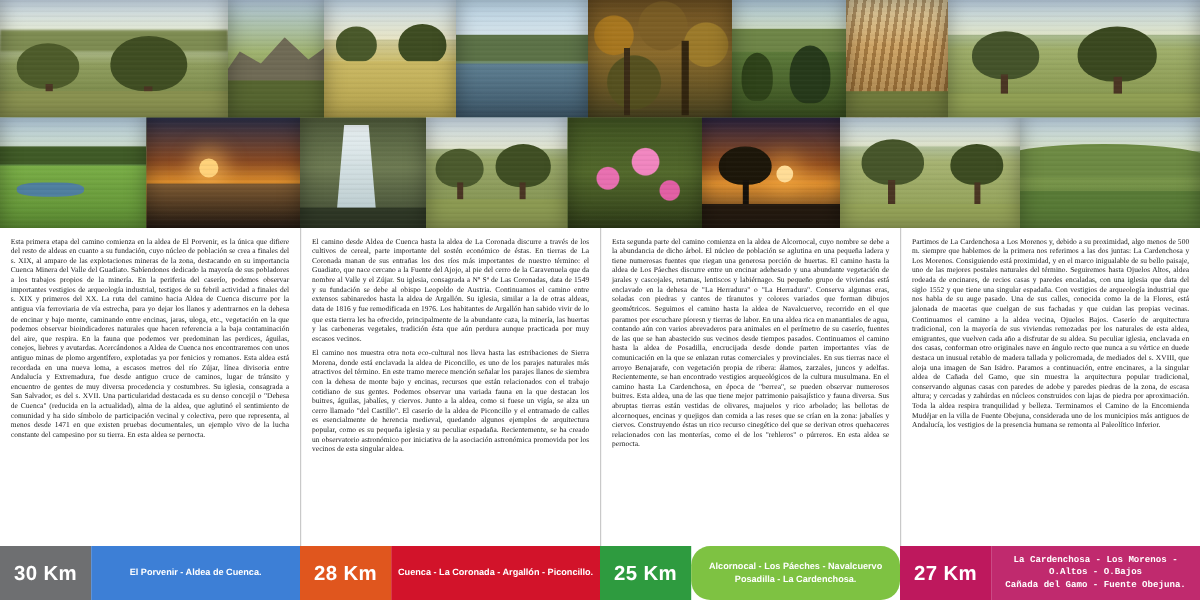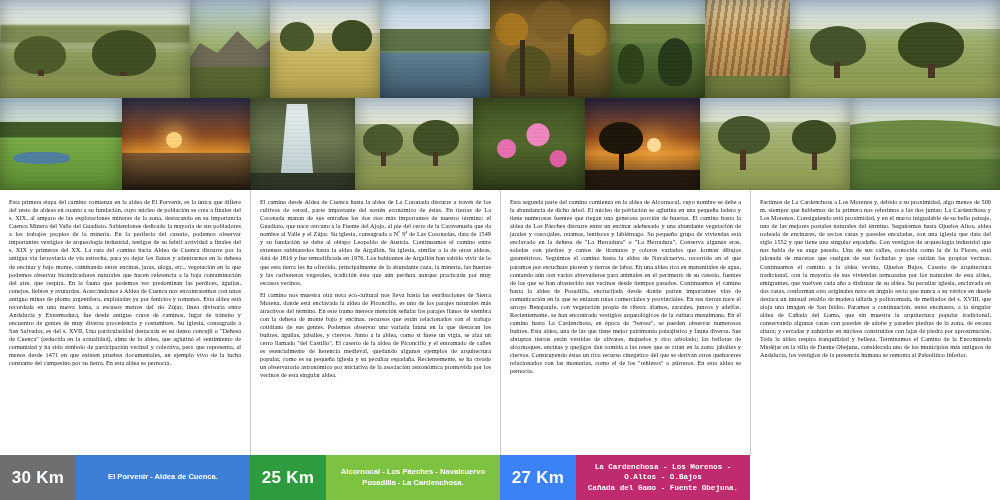--- a/index.html
+++ b/index.html
@@ -241,6 +241,10 @@
       <div class="lbl">El Porvenir - Aldea de Cuenca.</div>
     </div>
 
+    <div class="bar b2">
+      <div class="km">28 Km</div>
+      <div class="lbl">Cuenca - La Coronada - Argallón - Piconcillo.</div>
+    </div>
 
     <div class="bar b3">
       <div class="km">25 Km</div>

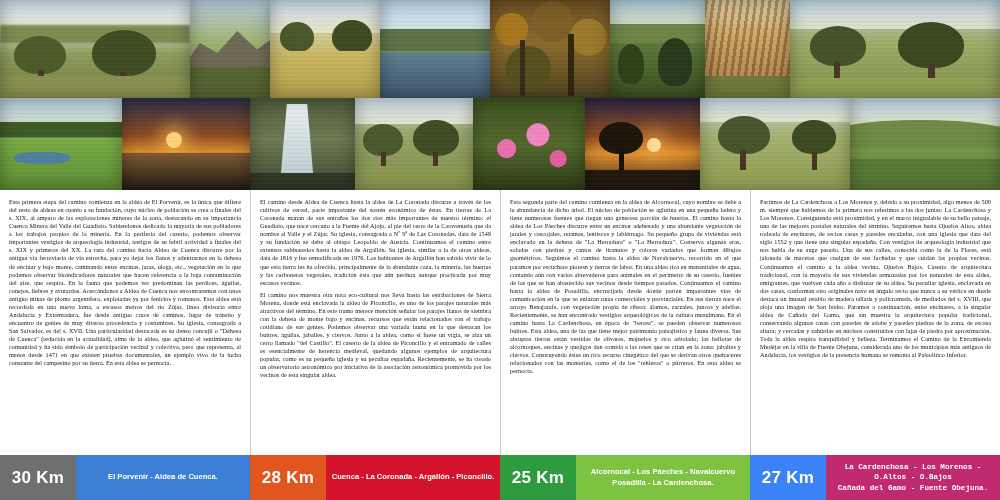--- a/index.html
+++ b/index.html
@@ -248,7 +248,7 @@
 
     <div class="bar b3">
       <div class="km">25 Km</div>
-      <div class="lbl" style="white-space:pre-line;">Alcornocal - Los Páeches - Navalcuervo
+      <div class="lbl" style="white-space:pre-line;border-radius:16px;">Alcornocal - Los Páeches - Navalcuervo
 Posadilla - La Cardenchosa.</div>
     </div>
 

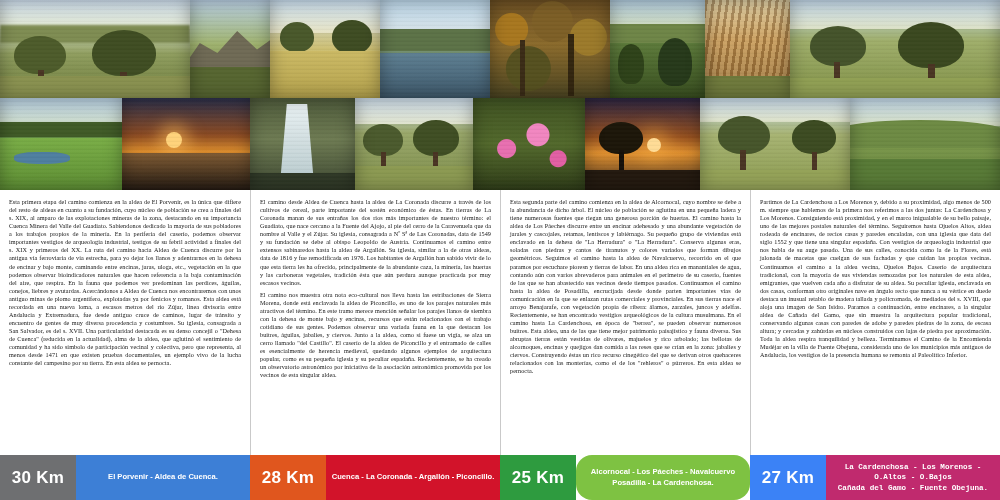--- a/index.html
+++ b/index.html
@@ -55,7 +55,7 @@
   .bar.b2 .lbl{background:#d2132a;}
   .bar.b3 .km{background:#2e9b3f;}
   .bar.b3 .lbl{background:#7ec242;color:#ffffff;}
-  .bar.b4 .km{background:#3b82f6;}
+  .bar.b4 .km{background:#be185d;}
   .bar.b4 .lbl{background:#c02a6e;}
 </style>
 </head>

